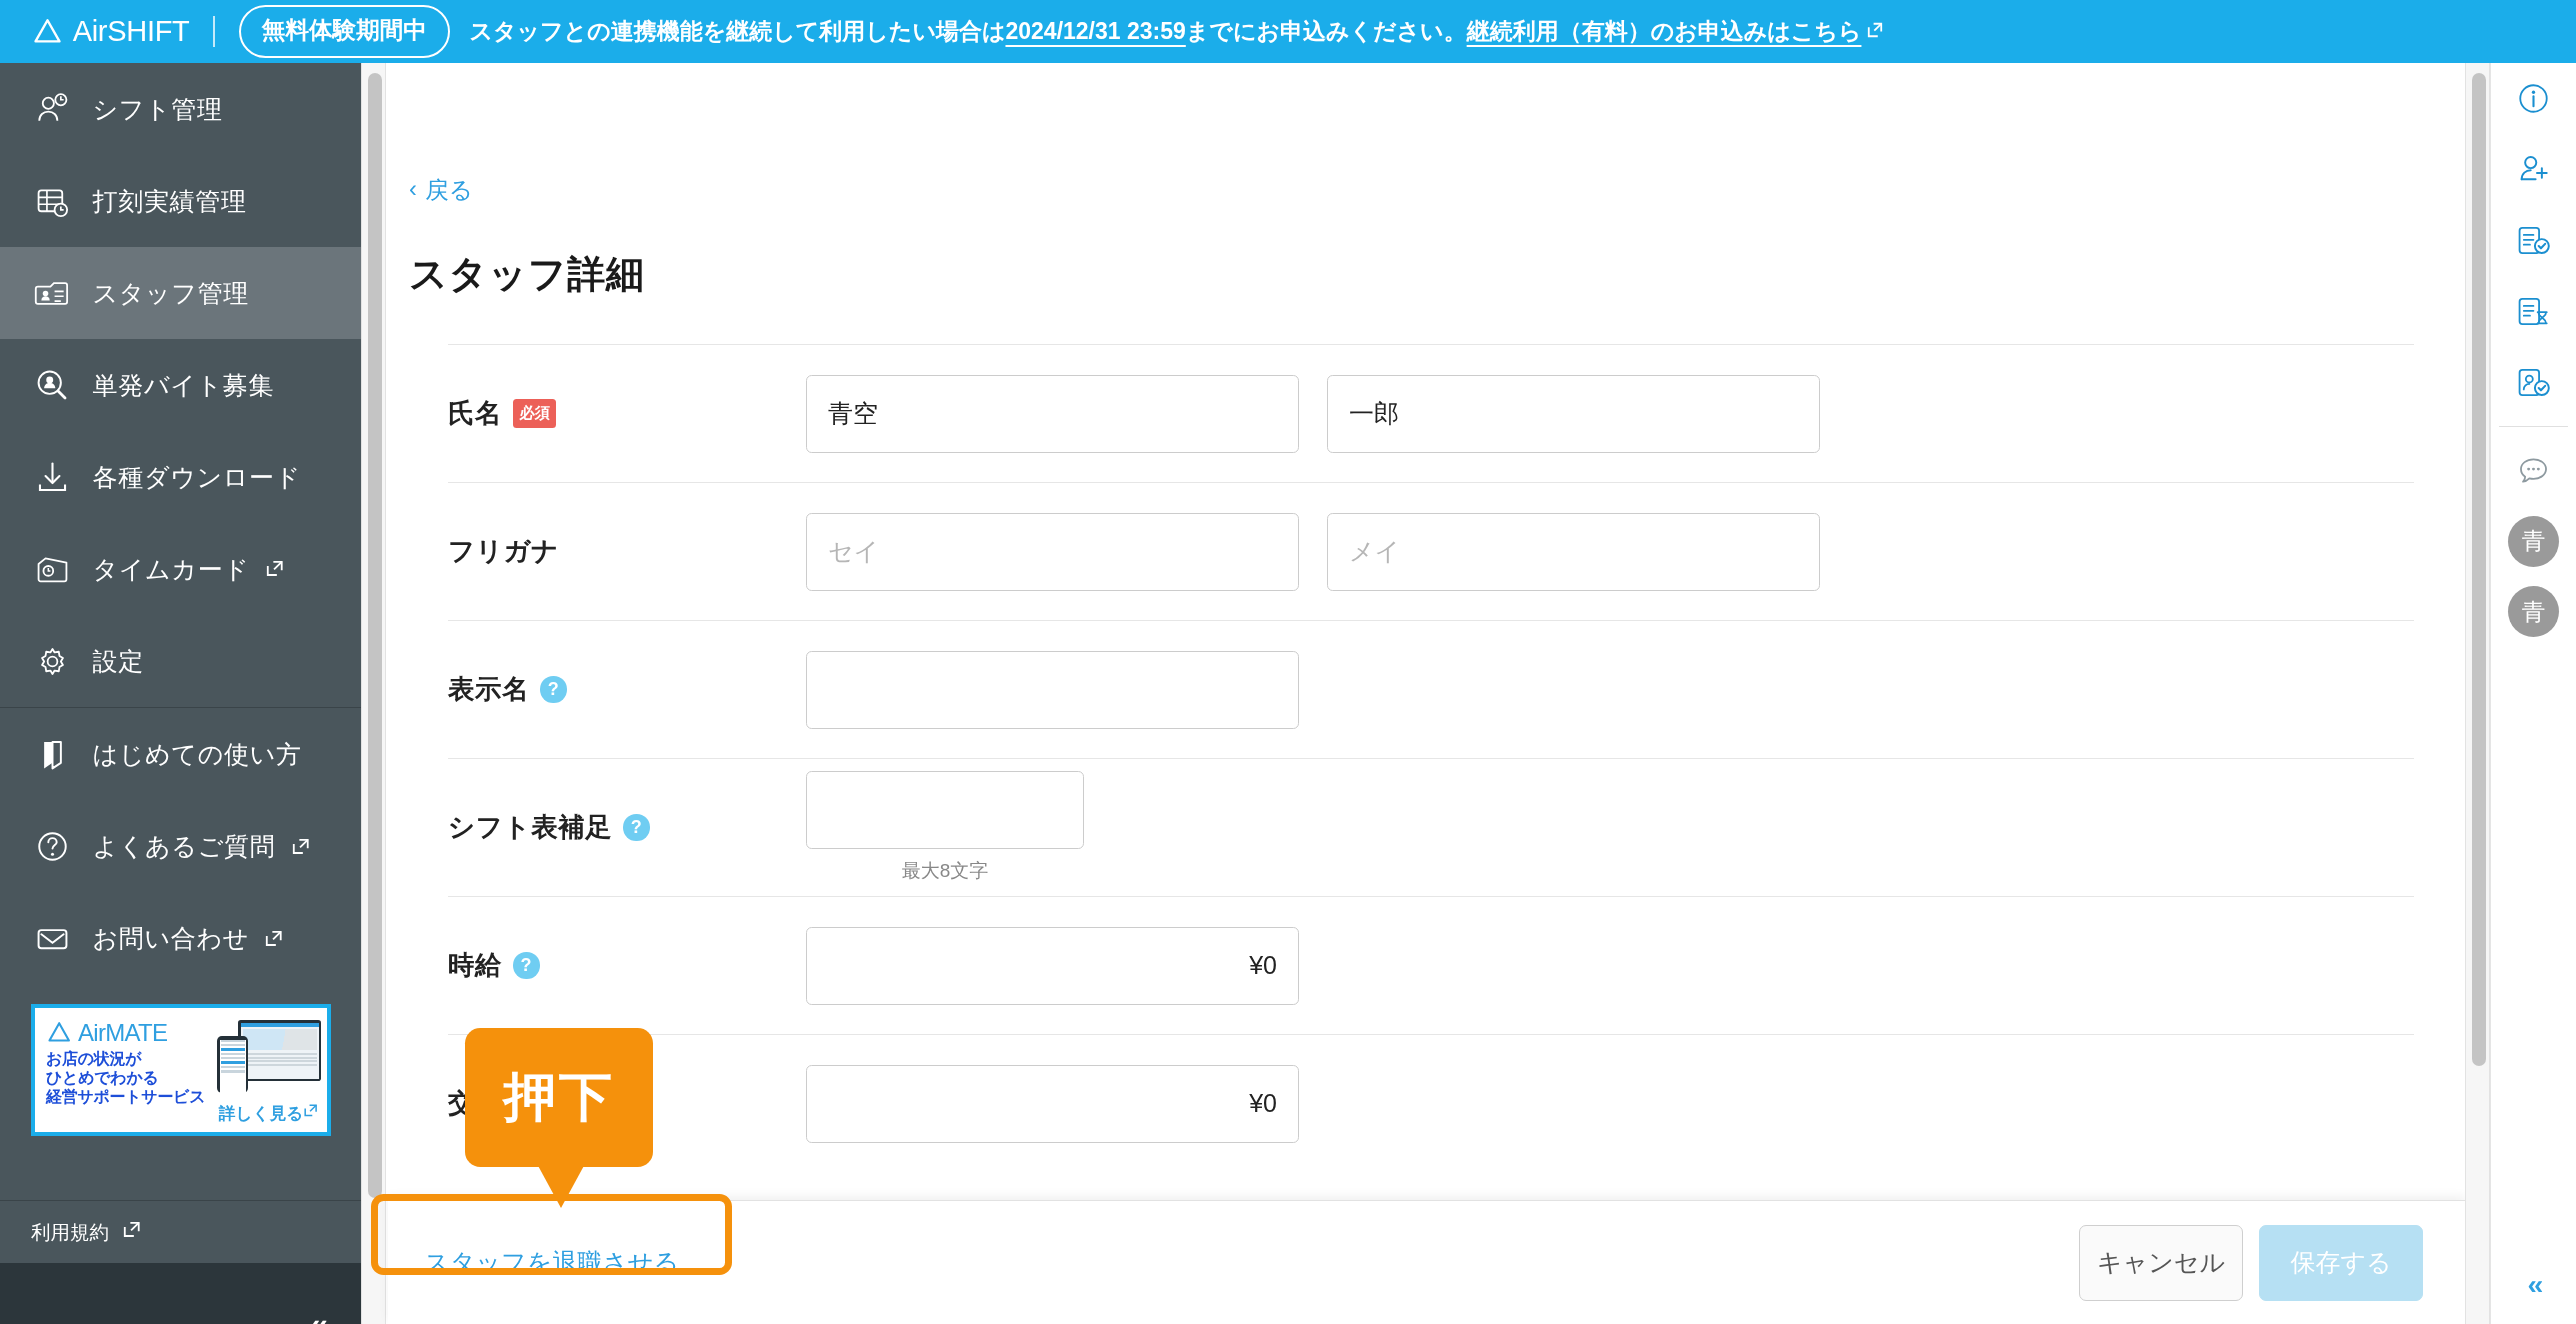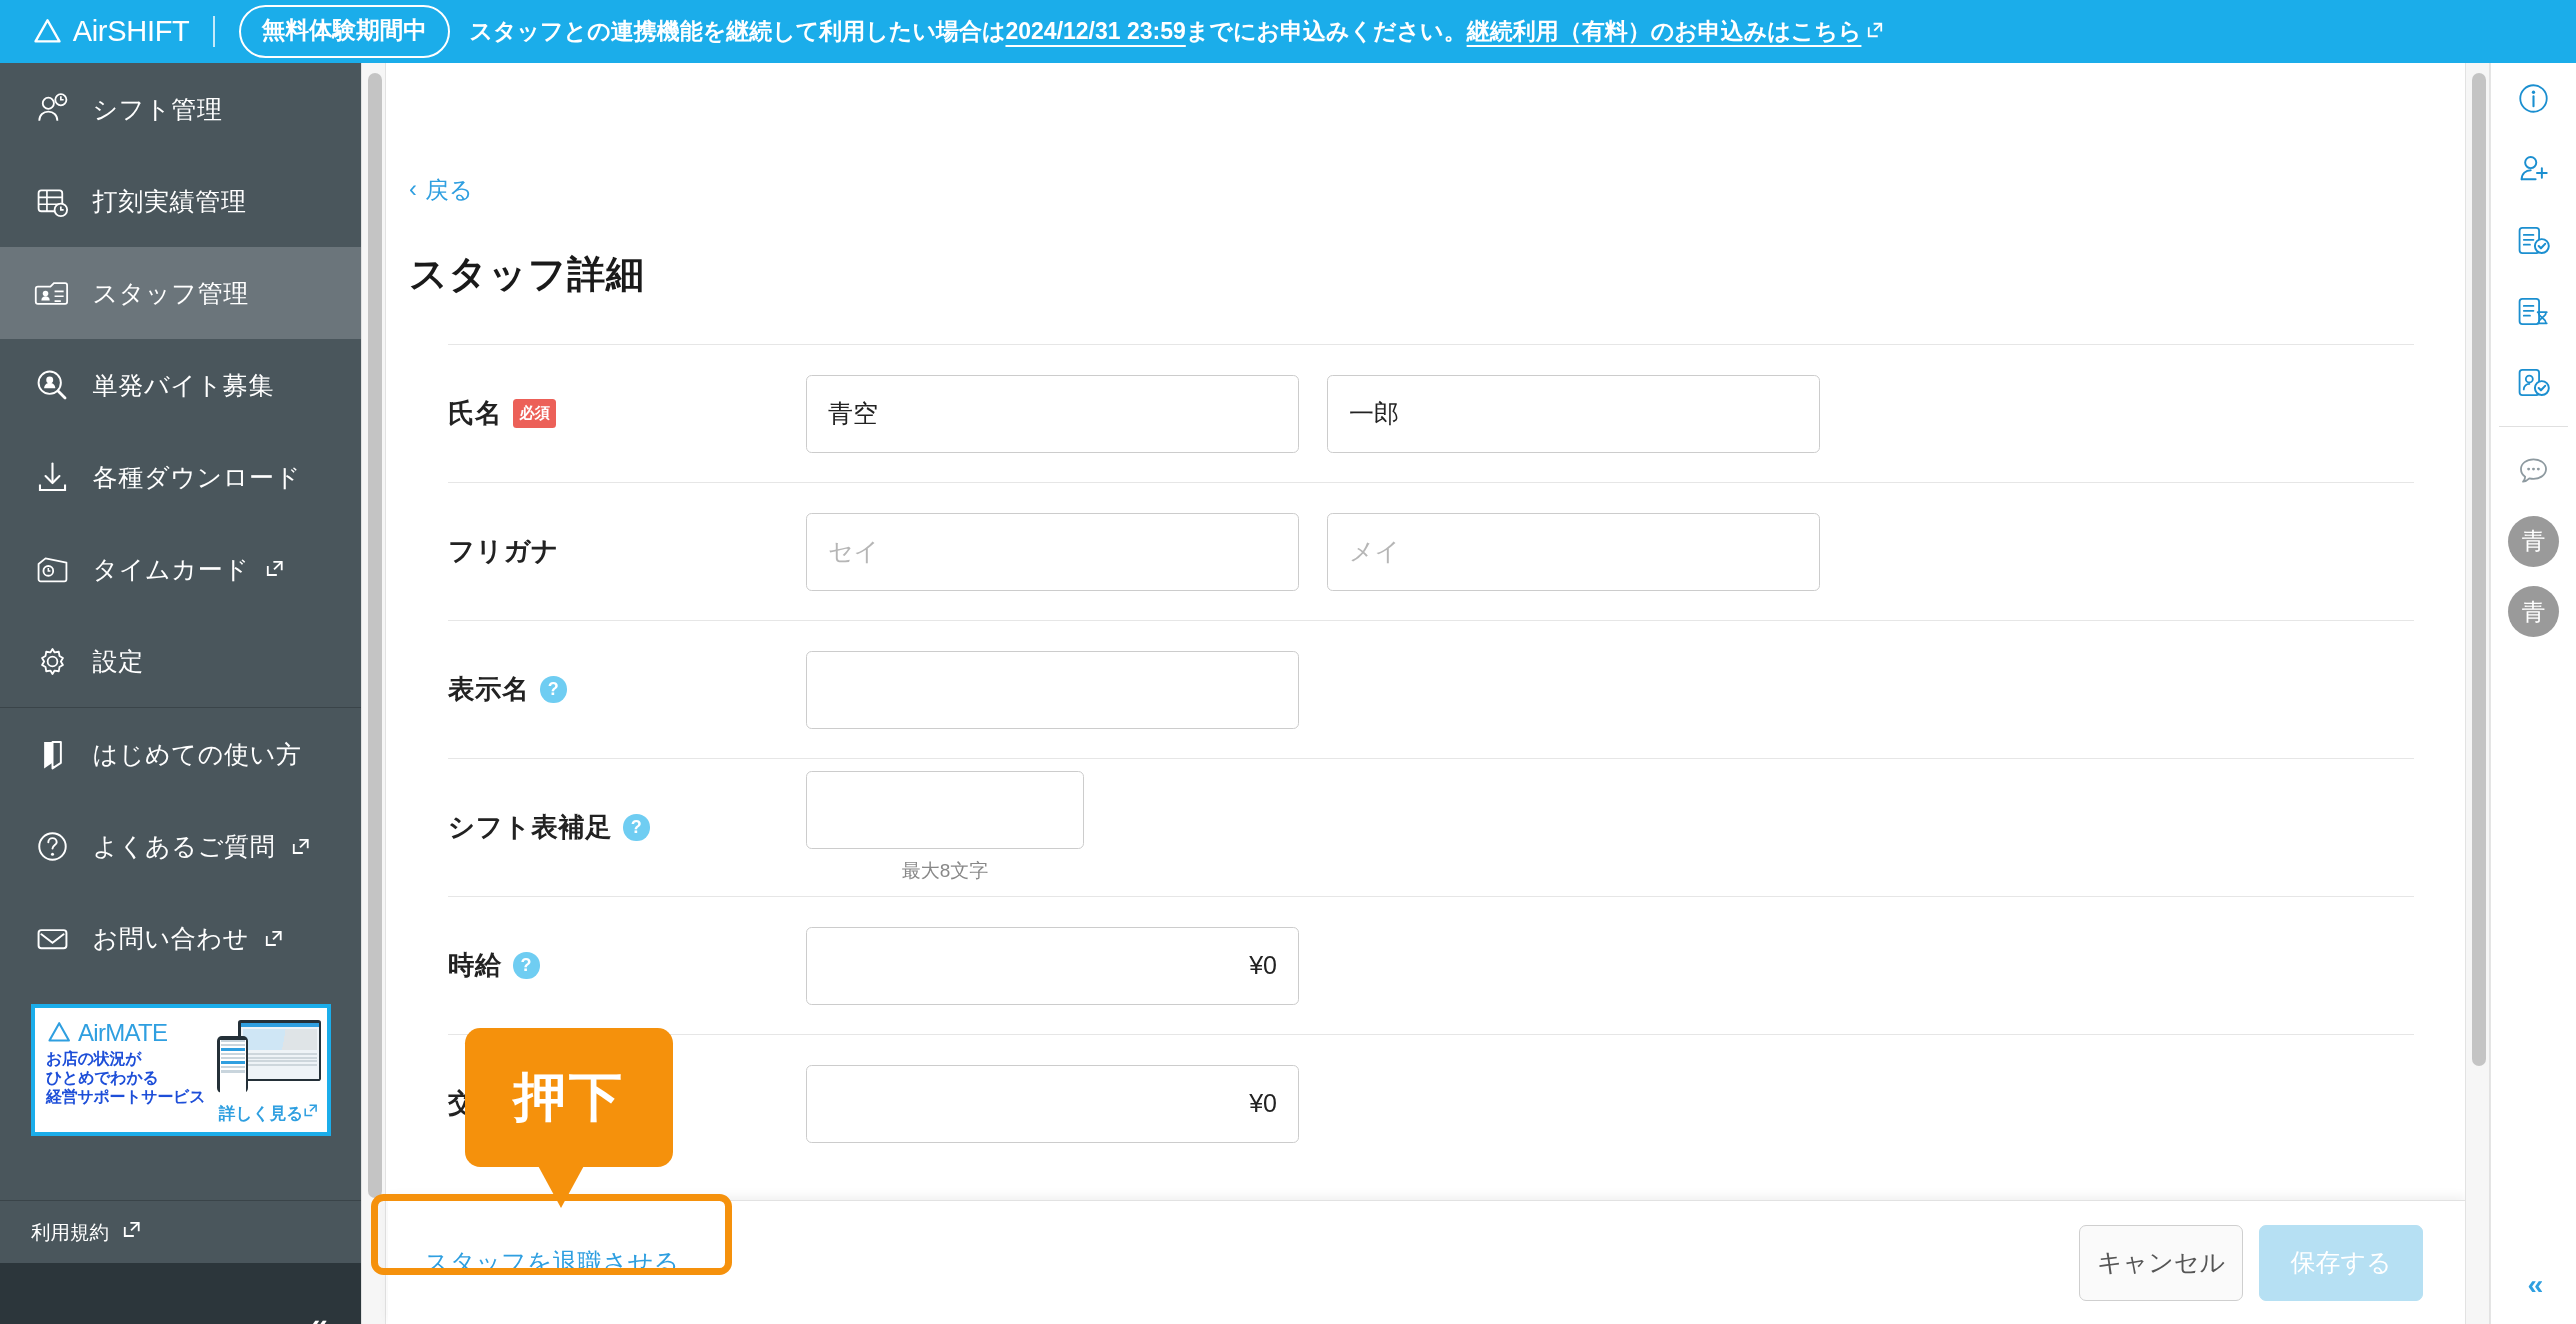--- a/index.html
+++ b/index.html
@@ -226,7 +226,7 @@
   
   .anno-bubble {
     position: absolute; left: 465px; top: 1028px;
-    width: 208px; height: 139px;
+    width: 188px; height: 139px;
     background: #f5910c; border-radius: 15.3px;
     display: flex; align-items: center; justify-content: center;
     color: #fff; font-size: 53px; font-weight: 700; letter-spacing: 2.8px;

